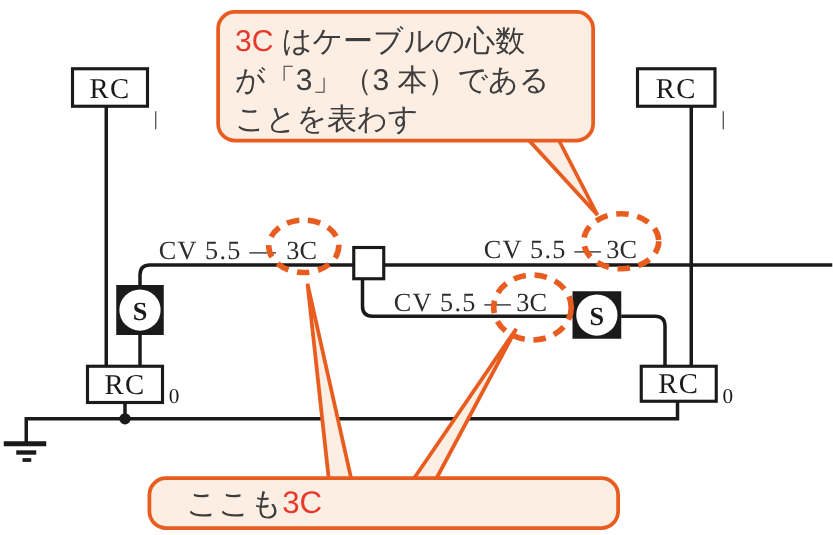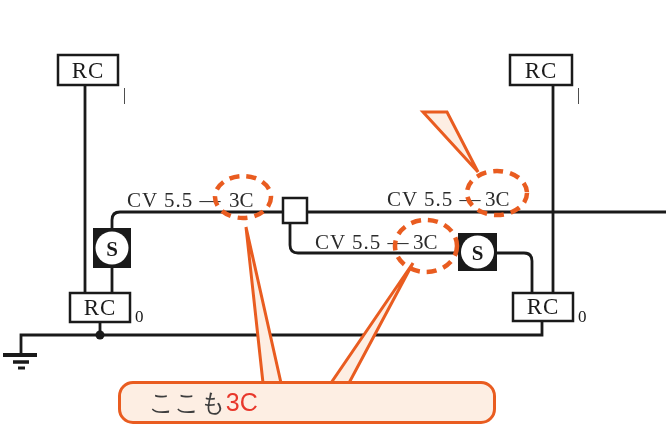--- a/index.html
+++ b/index.html
@@ -138,6 +138,11 @@
     </g>
   </svg>
 
+  <div class="bubble" id="bubble-top">
+    <div><span class="hl">3C</span><span> はケーブルの心数</span></div>
+    <div>が「3」（3 本）である</div>
+    <div>ことを表わす</div>
+  </div>
 
   <div class="bubble" id="bubble-bottom">
     <span>ここも </span>

